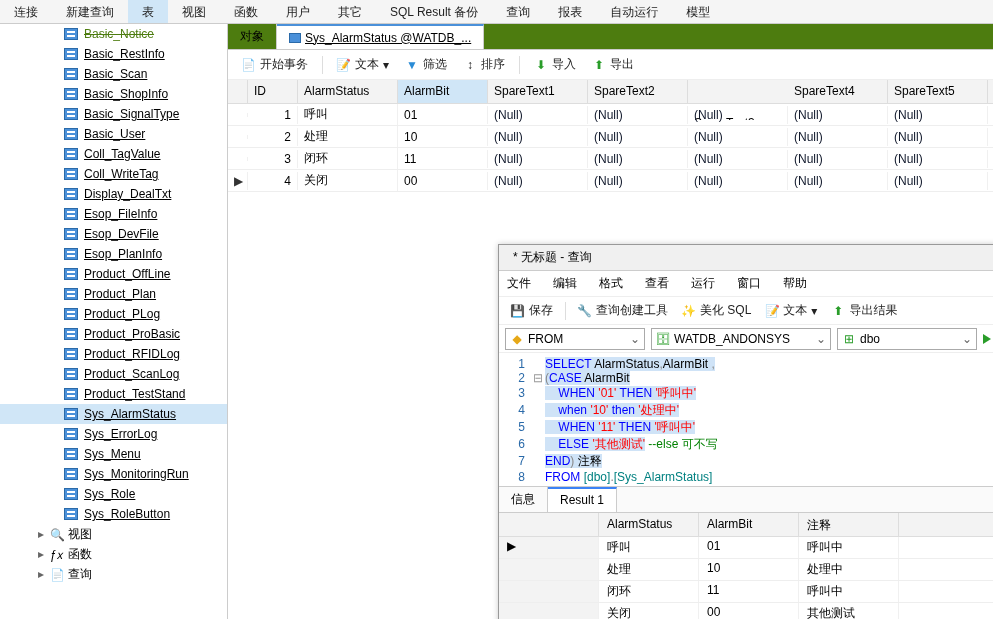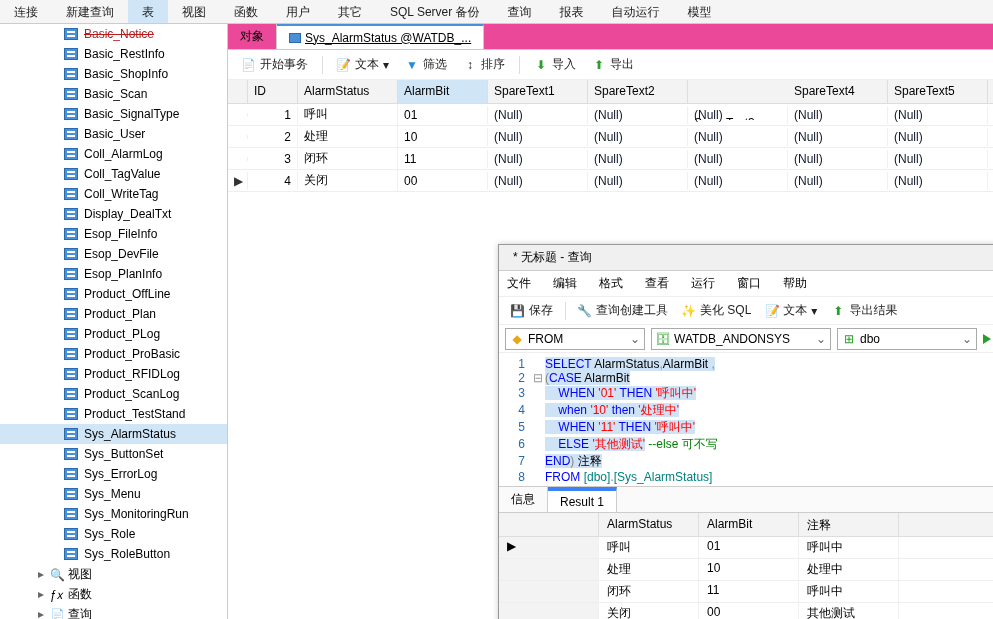--- a/index.html
+++ b/index.html
@@ -83,7 +83,7 @@
     <div class="item">函数</div>
     <div class="item">用户</div>
     <div class="item">其它</div>
-    <div class="item">SQL Server 备份</div>
+    <div class="item">SQL Result 备份</div>
     <div class="item">查询</div>
     <div class="item">报表</div>
     <div class="item">自动运行</div>

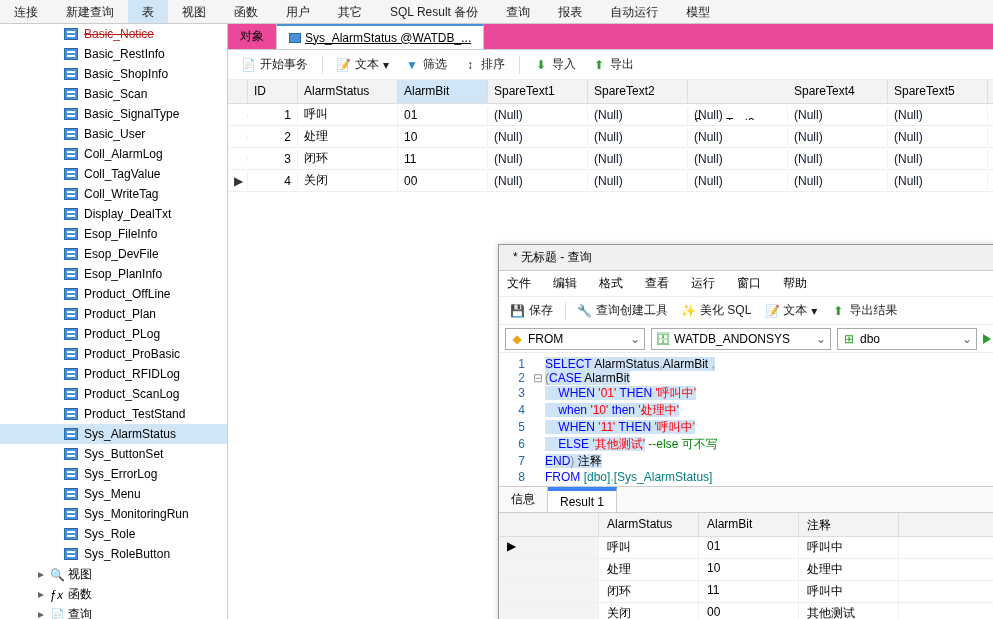--- a/index.html
+++ b/index.html
@@ -93,7 +93,7 @@
 <div class="main">
   <div class="sidebar">
     <div id="treeTables">
-        <div class="tree-node" style="text-decoration: line-through; color: #b91c1c;"><span class="ticon"></span>Basic_Notice</div>
+        <div class="tree-node" style="text-decoration: line-through; color: #4d7c0f;"><span class="ticon"></span>Basic_Notice</div>
         <div class="tree-node"><span class="ticon"></span>Basic_RestInfo</div>
         <div class="tree-node"><span class="ticon"></span>Basic_ShopInfo</div>
         <div class="tree-node"><span class="ticon"></span>Basic_Scan</div>

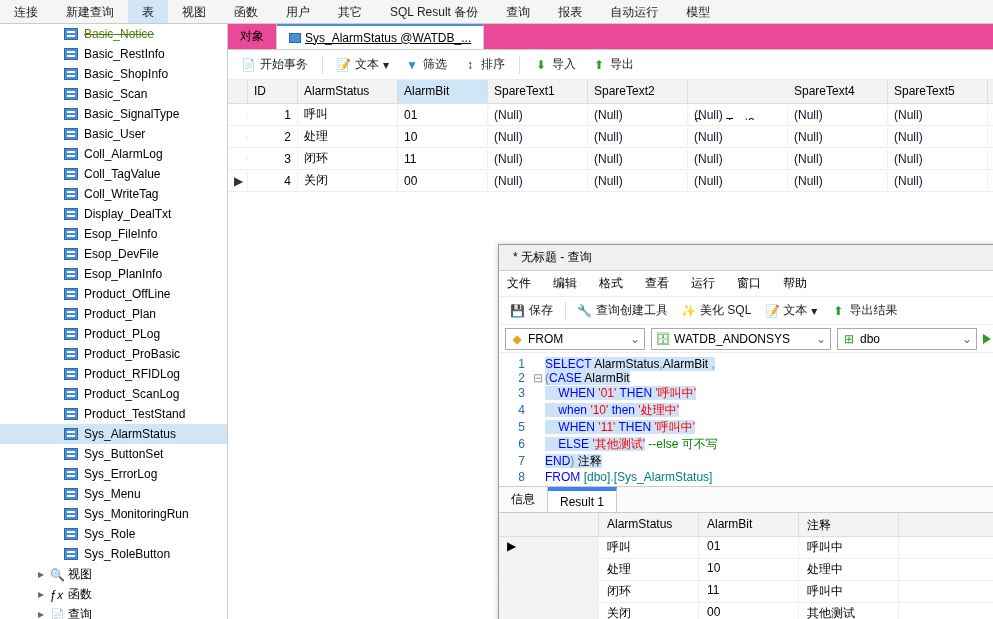--- a/index.html
+++ b/index.html
@@ -21,7 +21,7 @@
 .tree-cat .cicon { width:14px; height:12px; margin-right:4px; display:inline-block; }
 
 .content { flex:1; position: relative; }
-.tabs { display:flex; height:26px; border-bottom:1px solid #ccc; background:#ec4899; }
+.tabs { display:flex; height:26px; border-bottom:1px solid #ccc; background:#4d7c0f; }
 .tab { padding:4px 12px; border-right:1px solid #ccc; display:flex; align-items:center; gap:4px; cursor:pointer; }
 .tab.active { background:#fff; border-top:2px solid #4a90d9;text-decoration:underline; }
 .tab .ticon2 { width:12px; height:10px; background:#4a90d9; border:1px solid #2a6aa9; }

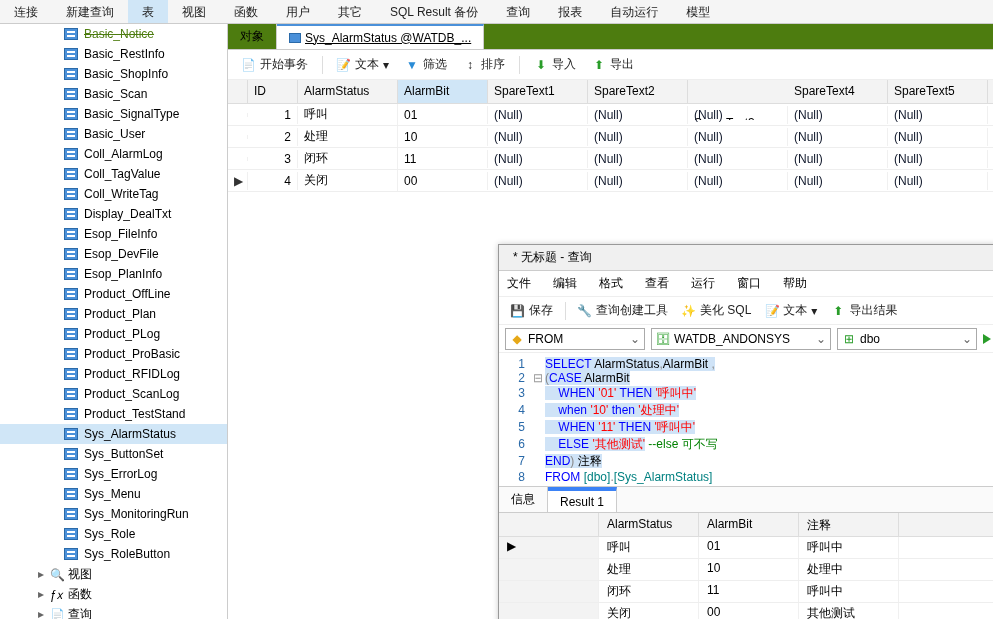--- a/index.html
+++ b/index.html
@@ -11,7 +11,7 @@
 
 .main { display: flex; height: calc(100% - 24px); }
 .sidebar { width: 228px; border-right: 1px solid #ccc; overflow: hidden; }
-.tree-node { height: 20px; display: flex; align-items: center; padding-left: 64px; cursor: pointer; }
+.tree-node { height: 20px; display: flex; align-items: center; padding-left: 64px; cursor: pointer; text-decoration: underline; }
 .tree-node.sel { background: #d0e6f7; text-align: center; }
 .tree-node .ticon { width: 14px; height: 12px; background: #4a90d9; border: 1px solid #2a6aa9; margin-right: 6px; position: relative; }
 .tree-node .ticon::before { content:""; position:absolute; top:2px; left:2px; right:2px; height:2px; background:#fff; }

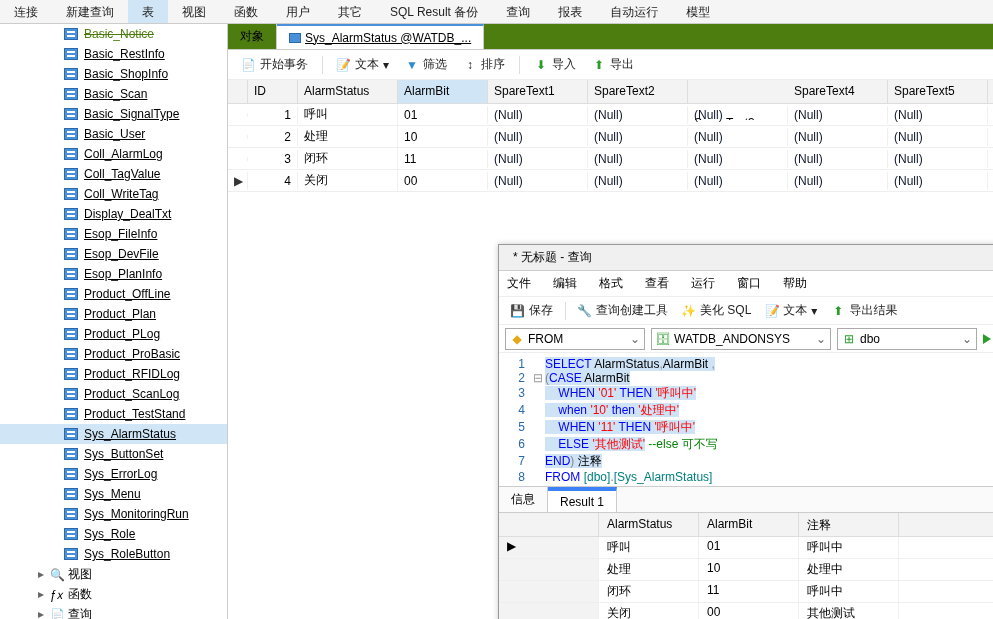--- a/index.html
+++ b/index.html
@@ -95,8 +95,8 @@
     <div id="treeTables">
         <div class="tree-node" style="text-decoration: line-through; color: #4d7c0f;"><span class="ticon"></span>Basic_Notice</div>
         <div class="tree-node"><span class="ticon"></span>Basic_RestInfo</div>
+        <div class="tree-node"><span class="ticon"></span>Basic_Scan</div>
         <div class="tree-node"><span class="ticon"></span>Basic_ShopInfo</div>
-        <div class="tree-node"><span class="ticon"></span>Basic_Scan</div>
         <div class="tree-node"><span class="ticon"></span>Basic_SignalType</div>
         <div class="tree-node"><span class="ticon"></span>Basic_User</div>
         <div class="tree-node"><span class="ticon"></span>Coll_AlarmLog</div>

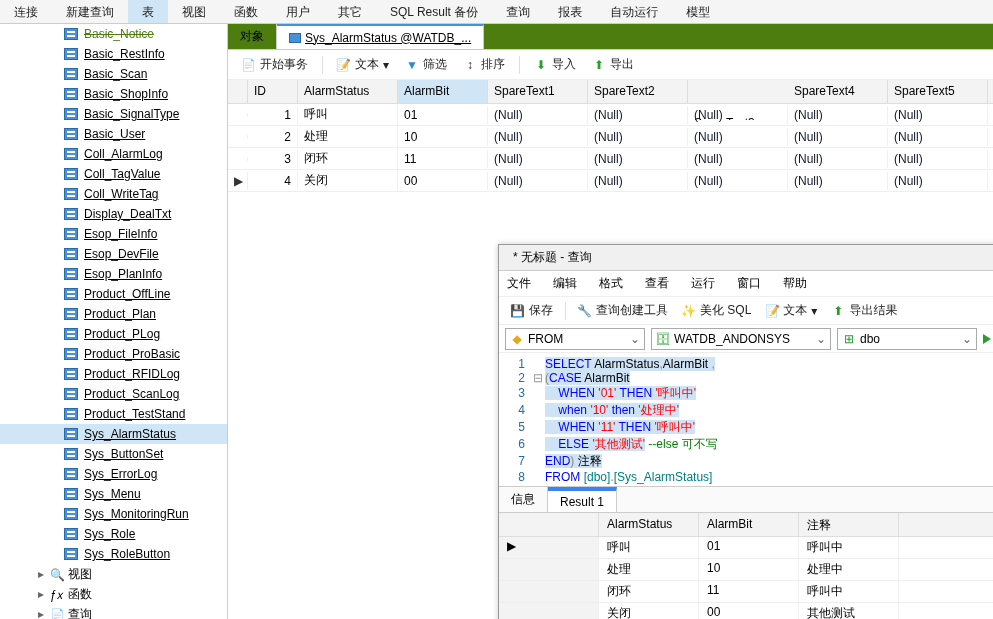--- a/index.html
+++ b/index.html
@@ -99,7 +99,6 @@
         <div class="tree-node"><span class="ticon"></span>Basic_ShopInfo</div>
         <div class="tree-node"><span class="ticon"></span>Basic_SignalType</div>
         <div class="tree-node"><span class="ticon"></span>Basic_User</div>
-        <div class="tree-node"><span class="ticon"></span>Coll_AlarmLog</div>
         <div class="tree-node"><span class="ticon"></span>Coll_TagValue</div>
         <div class="tree-node"><span class="ticon"></span>Coll_WriteTag</div>
         <div class="tree-node"><span class="ticon"></span>Display_DealTxt</div>

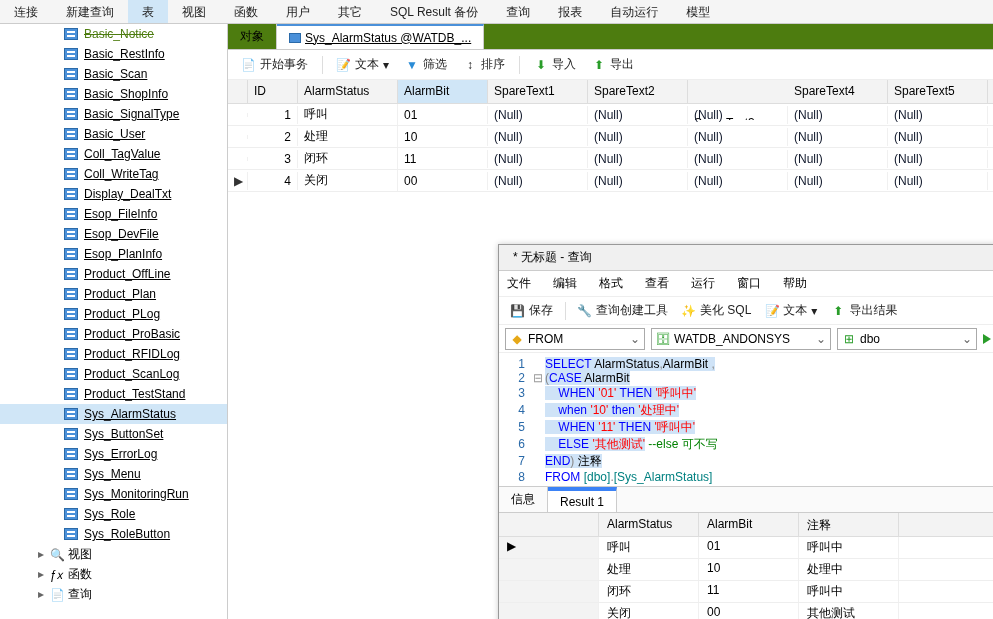--- a/index.html
+++ b/index.html
@@ -113,7 +113,6 @@
         <div class="tree-node"><span class="ticon"></span>Product_ScanLog</div>
         <div class="tree-node"><span class="ticon"></span>Product_TestStand</div>
         <div class="tree-node sel"><span class="ticon"></span>Sys_AlarmStatus</div>
-        <div class="tree-node"><span class="ticon"></span>Sys_ButtonSet</div>
         <div class="tree-node"><span class="ticon"></span>Sys_ErrorLog</div>
         <div class="tree-node"><span class="ticon"></span>Sys_Menu</div>
         <div class="tree-node"><span class="ticon"></span>Sys_MonitoringRun</div>

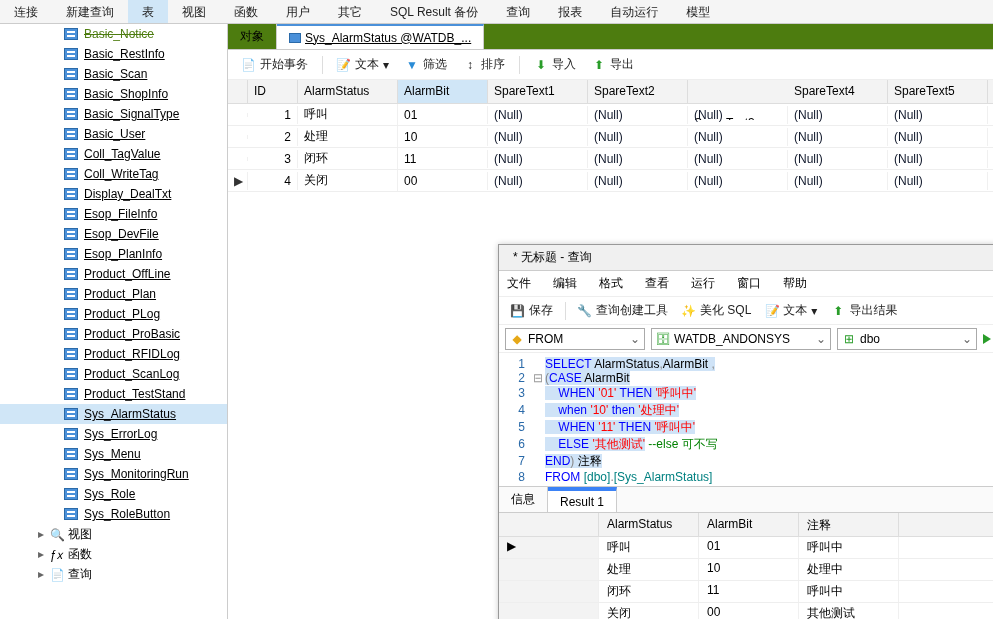--- a/index.html
+++ b/index.html
@@ -63,7 +63,7 @@
 
 .rtabs { display:flex; height:26px; border-bottom:1px solid #ccc; background:#fafafa; }
 .rtab { padding:4px 12px; border-right:1px solid #ccc; cursor:pointer; }
-.rtab.active { background:#fff; font-weight:normal; border-top:4px solid #3b82f6; }
+.rtab.active { background:#fff; font-weight:normal; border-top:2px solid #3b82f6; }
 
 .rgrid { flex:1; }
 .rhead { display:flex; height:24px; background:#f3f3f3; border-bottom:1px solid #ddd; }

